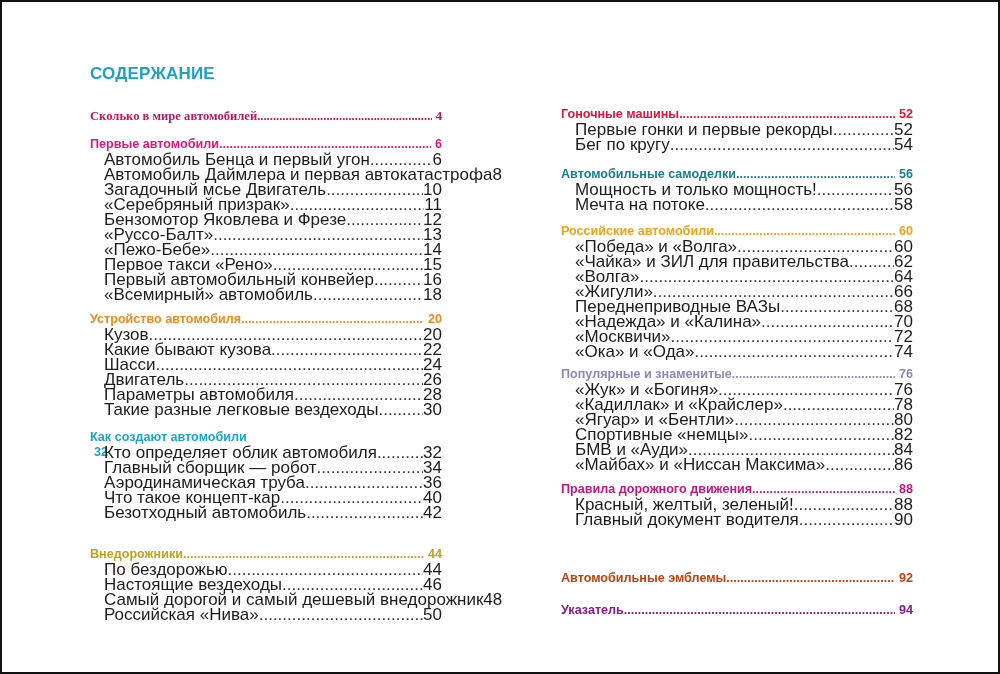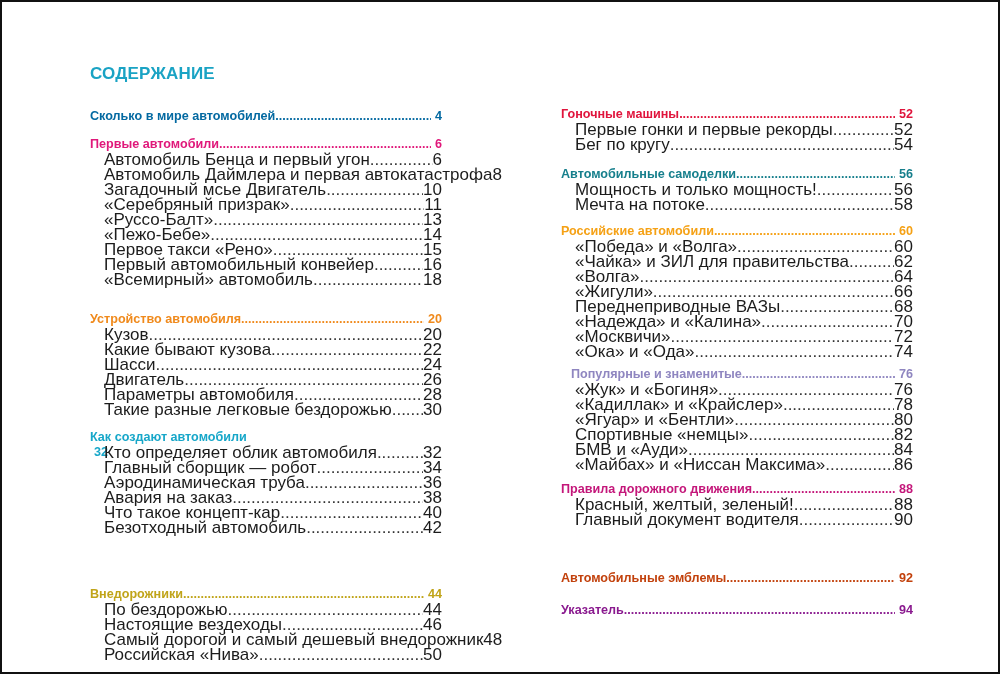--- a/index.html
+++ b/index.html
@@ -32,7 +32,7 @@
 <div class="column col-left">
 
   <div class="section" style="top:109px">
-    <div class="row head" style="color: #0369a1;">
+    <div class="row head" style="color: #be185d; font-family: Liberation Serif, serif;">
       <span class="lbl">Сколько в мире автомобилей</span>
       <span class="dots"></span>
       <span class="pg">4</span>

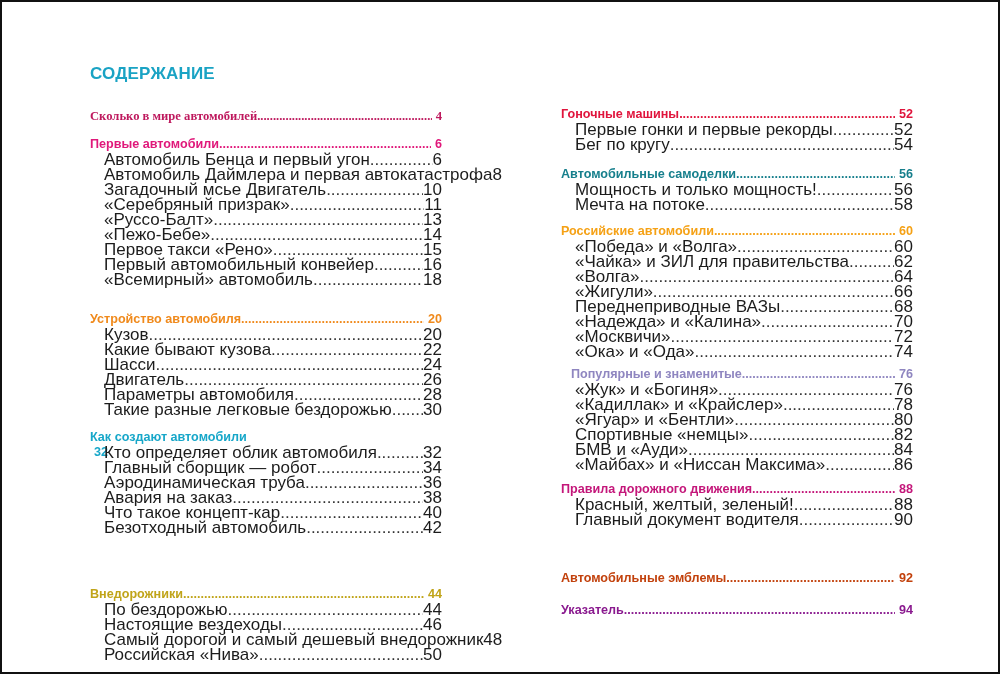--- a/index.html
+++ b/index.html
@@ -66,6 +66,11 @@
         <span class="pg">11</span>
       </div>
     <div class="row sub">
+        <span class="lbl">Бензомотор Яковлева и Фрезе</span>
+        <span class="dots"></span>
+        <span class="pg">12</span>
+      </div>
+    <div class="row sub">
         <span class="lbl">«Руссо-Балт»</span>
         <span class="dots"></span>
         <span class="pg">13</span>

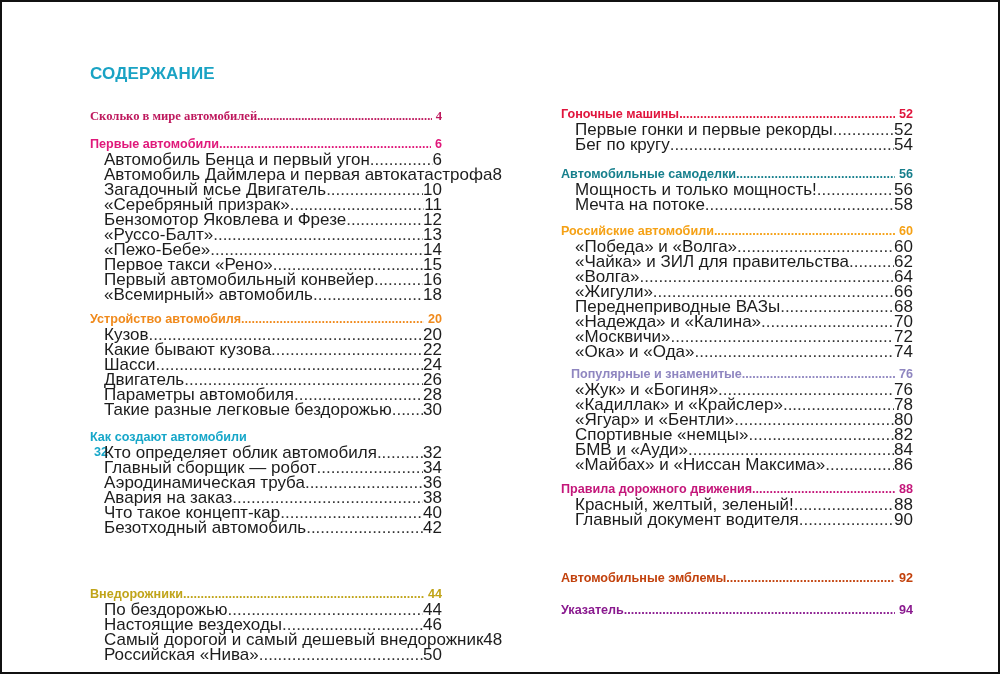--- a/index.html
+++ b/index.html
@@ -289,7 +289,7 @@
   </div>
 
   <div class="section" style="top:367px">
-    <div class="row head" style="color: rgb(143, 134, 192); margin-left: 10px;">
+    <div class="row head" style="color: rgb(143, 134, 192);">
       <span class="lbl">Популярные и знаменитые</span>
       <span class="dots"></span>
       <span class="pg">76</span>

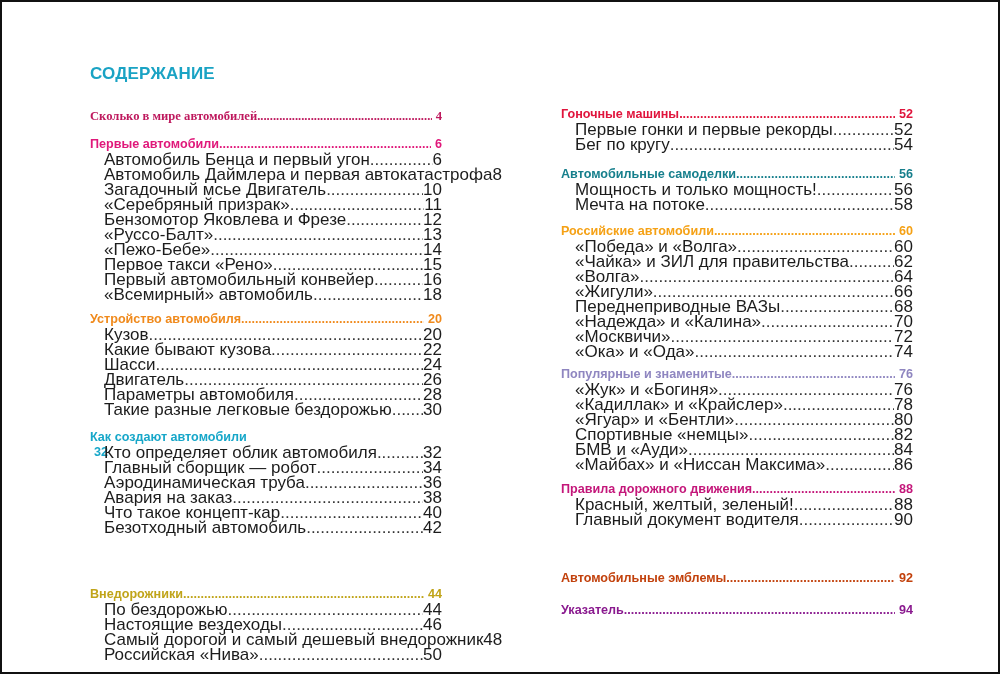--- a/index.html
+++ b/index.html
@@ -129,7 +129,7 @@
         <span class="pg">28</span>
       </div>
     <div class="row sub">
-        <span class="lbl">Такие разные легковые бездорожью</span>
+        <span class="lbl">Такие разные легковые вездеходы</span>
         <span class="dots"></span>
         <span class="pg">30</span>
       </div>

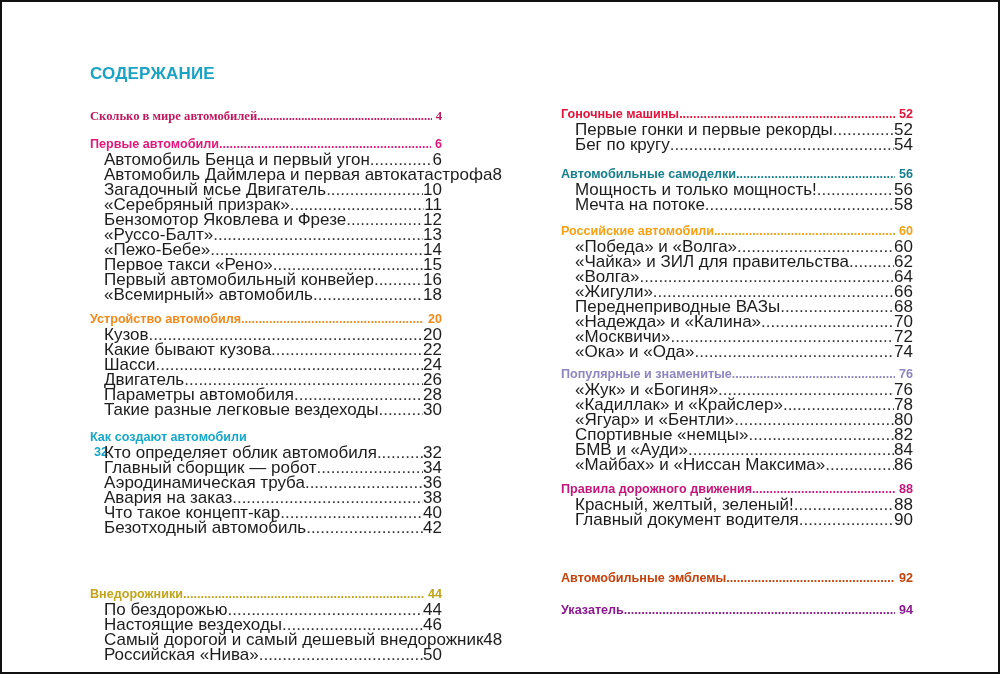--- a/index.html
+++ b/index.html
@@ -157,11 +157,6 @@
         <span class="pg">36</span>
       </div>
     <div class="row sub">
-        <span class="lbl">Авария на заказ</span>
-        <span class="dots"></span>
-        <span class="pg">38</span>
-      </div>
-    <div class="row sub">
         <span class="lbl">Что такое концепт-кар</span>
         <span class="dots"></span>
         <span class="pg">40</span>

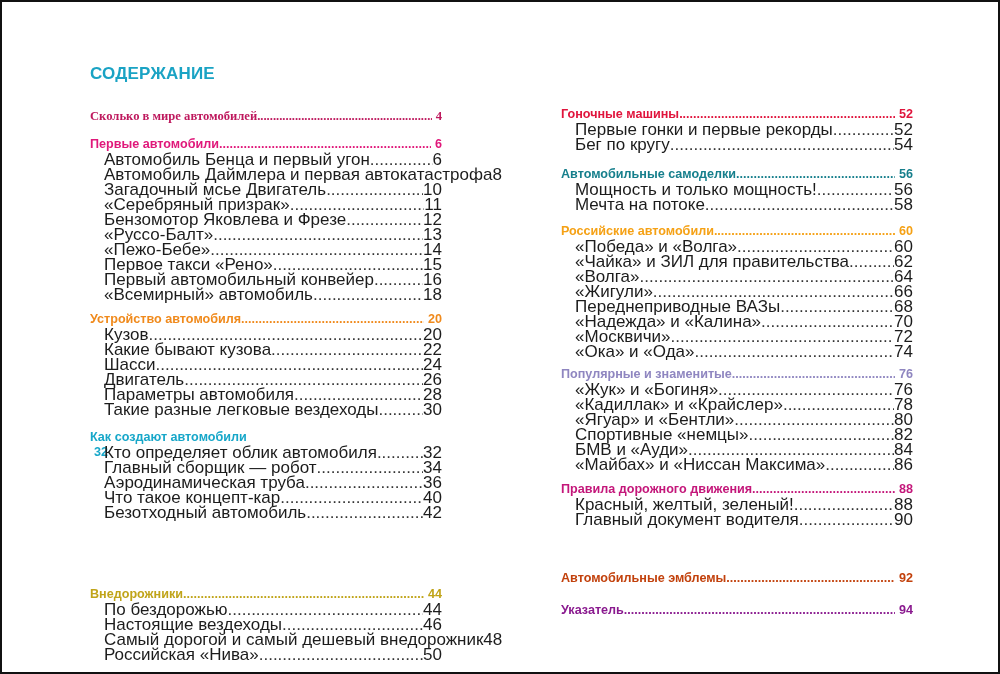--- a/index.html
+++ b/index.html
@@ -169,7 +169,7 @@
   </div>
 
   <div class="section" style="top:547px">
-    <div class="row head" style="color: rgb(192, 164, 25); margin-top: 40px;">
+    <div class="row head" style="color: rgb(192, 164, 25);">
       <span class="lbl">Внедорожники</span>
       <span class="dots"></span>
       <span class="pg">44</span>

